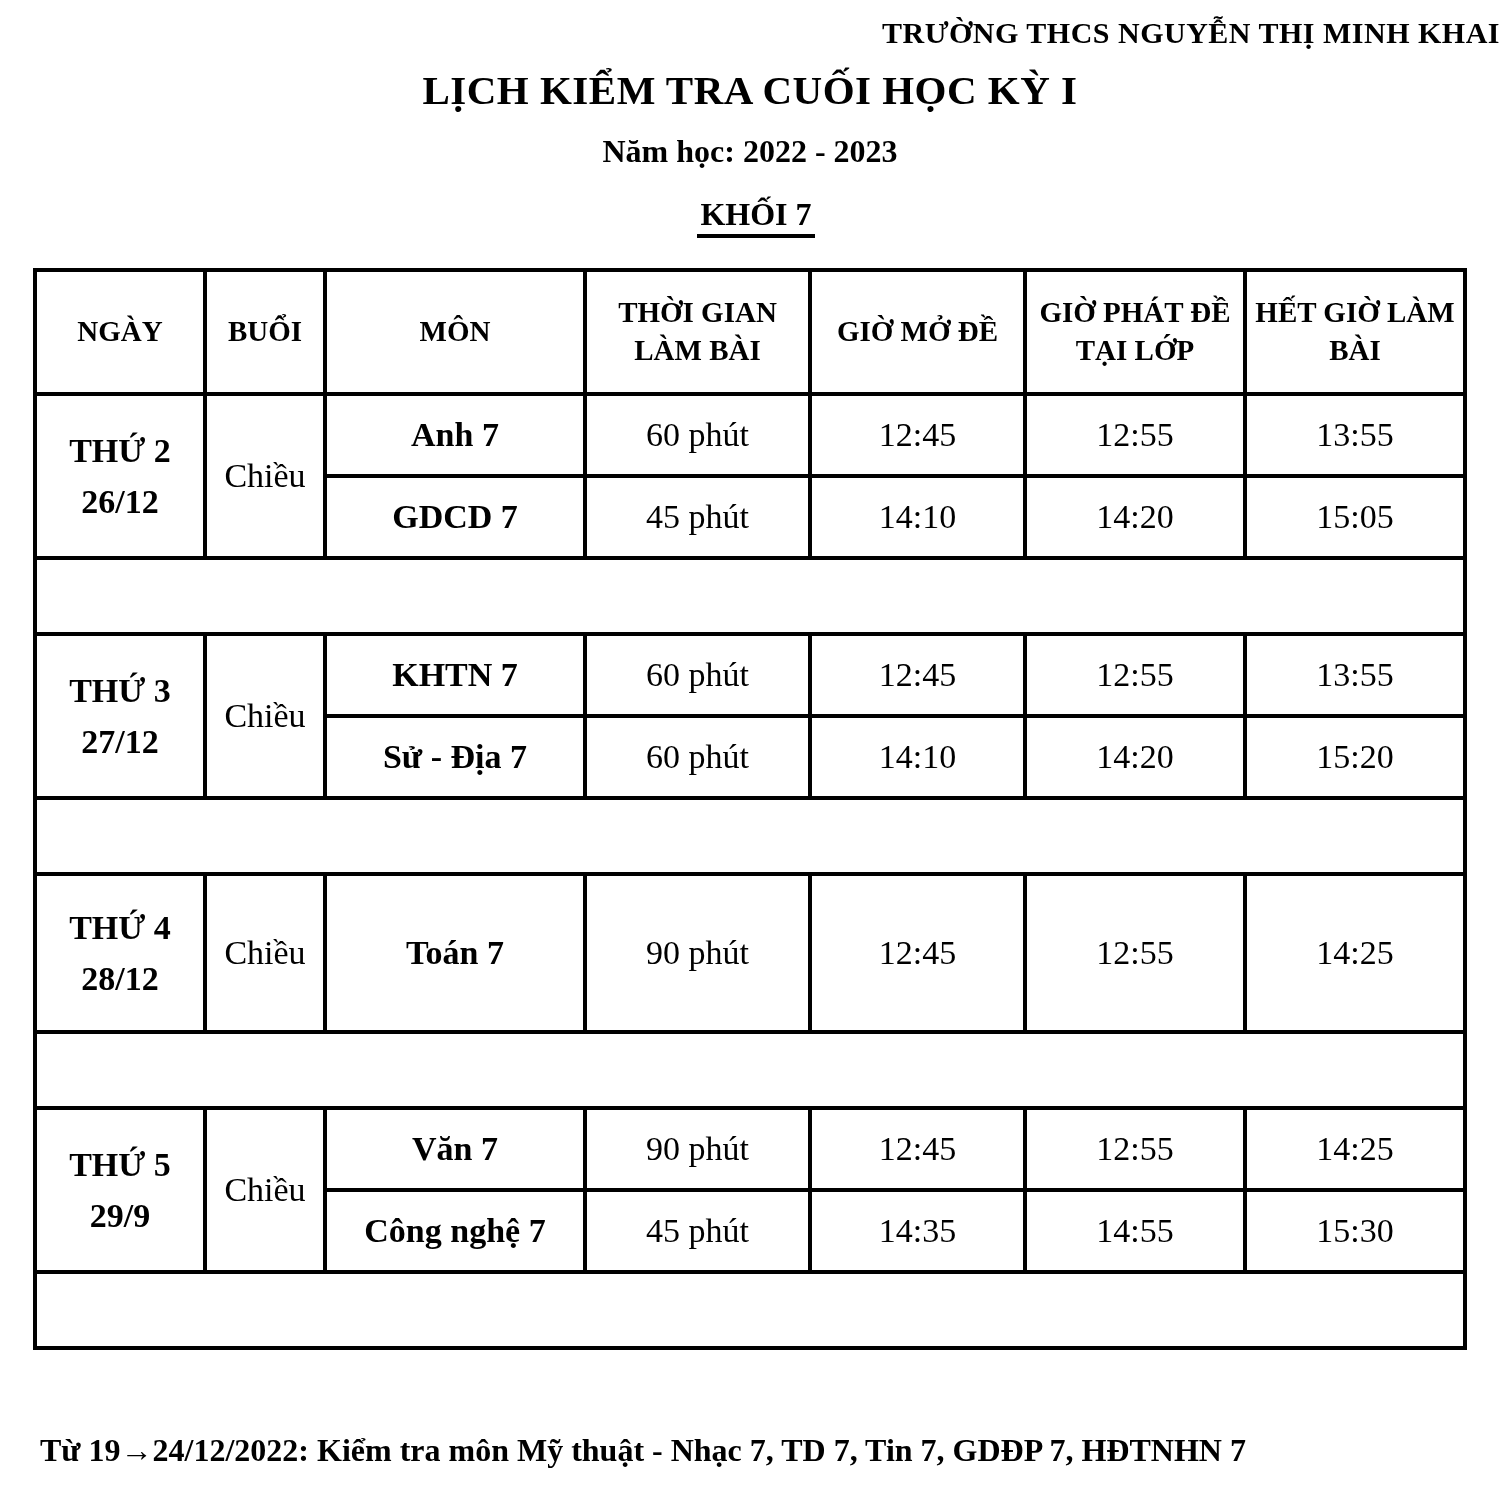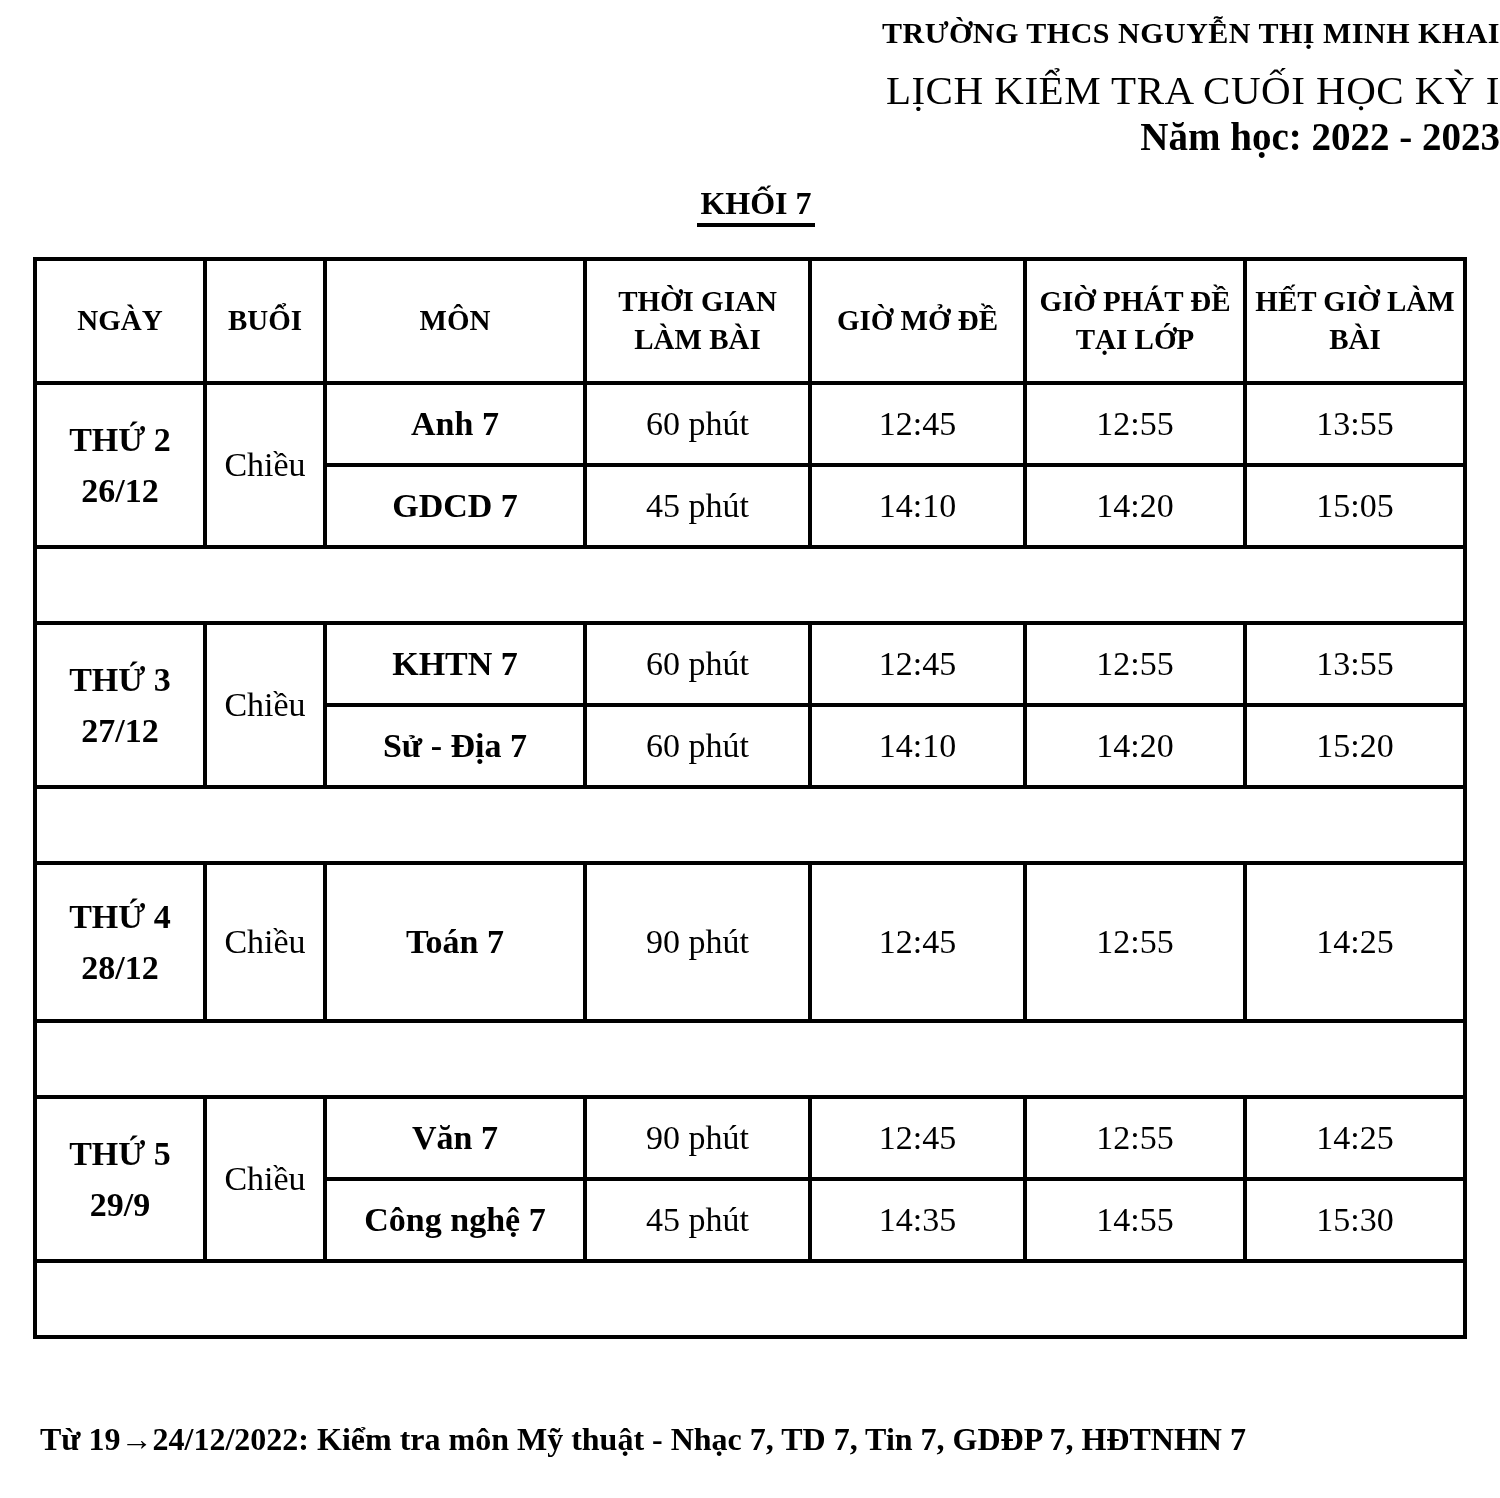--- a/index.html
+++ b/index.html
@@ -22,8 +22,8 @@
     text-align: right;
   }
   .title {
-    text-align: right;
-    font-weight: normal;
+    text-align: center;
+    font-weight: bold;
     font-size: 41px;
     margin-top: 16px;
     letter-spacing: 0.5px;

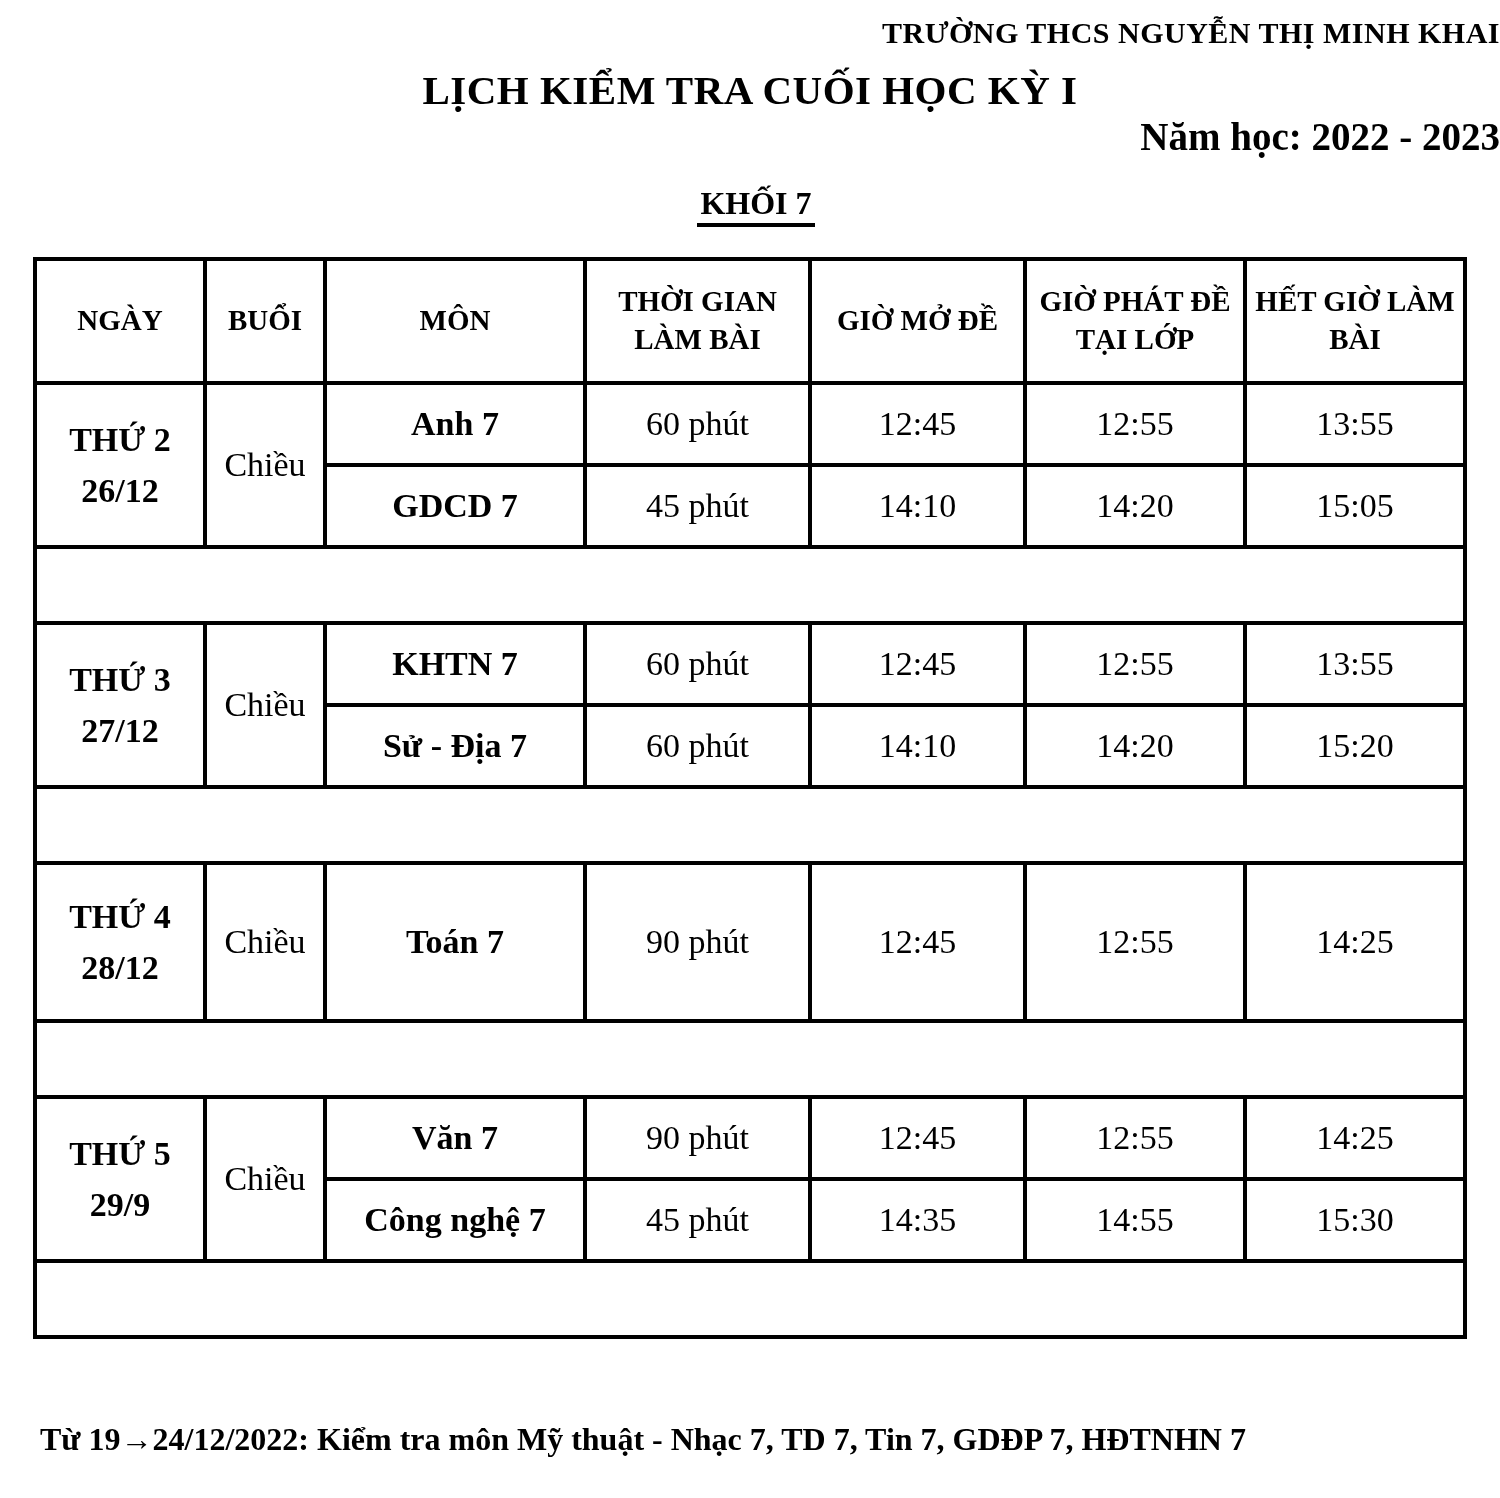--- a/index.html
+++ b/index.html
@@ -29,10 +29,10 @@
     letter-spacing: 0.5px;
   }
   .year {
-    text-align: right;
-    font-weight: bold;
-    font-size: 39px;
-    margin-top: 0;
+    text-align: center;
+    font-weight: bold;
+    font-size: 32px;
+    margin-top: 19px;
   }
   .grade {
     text-align: center;

